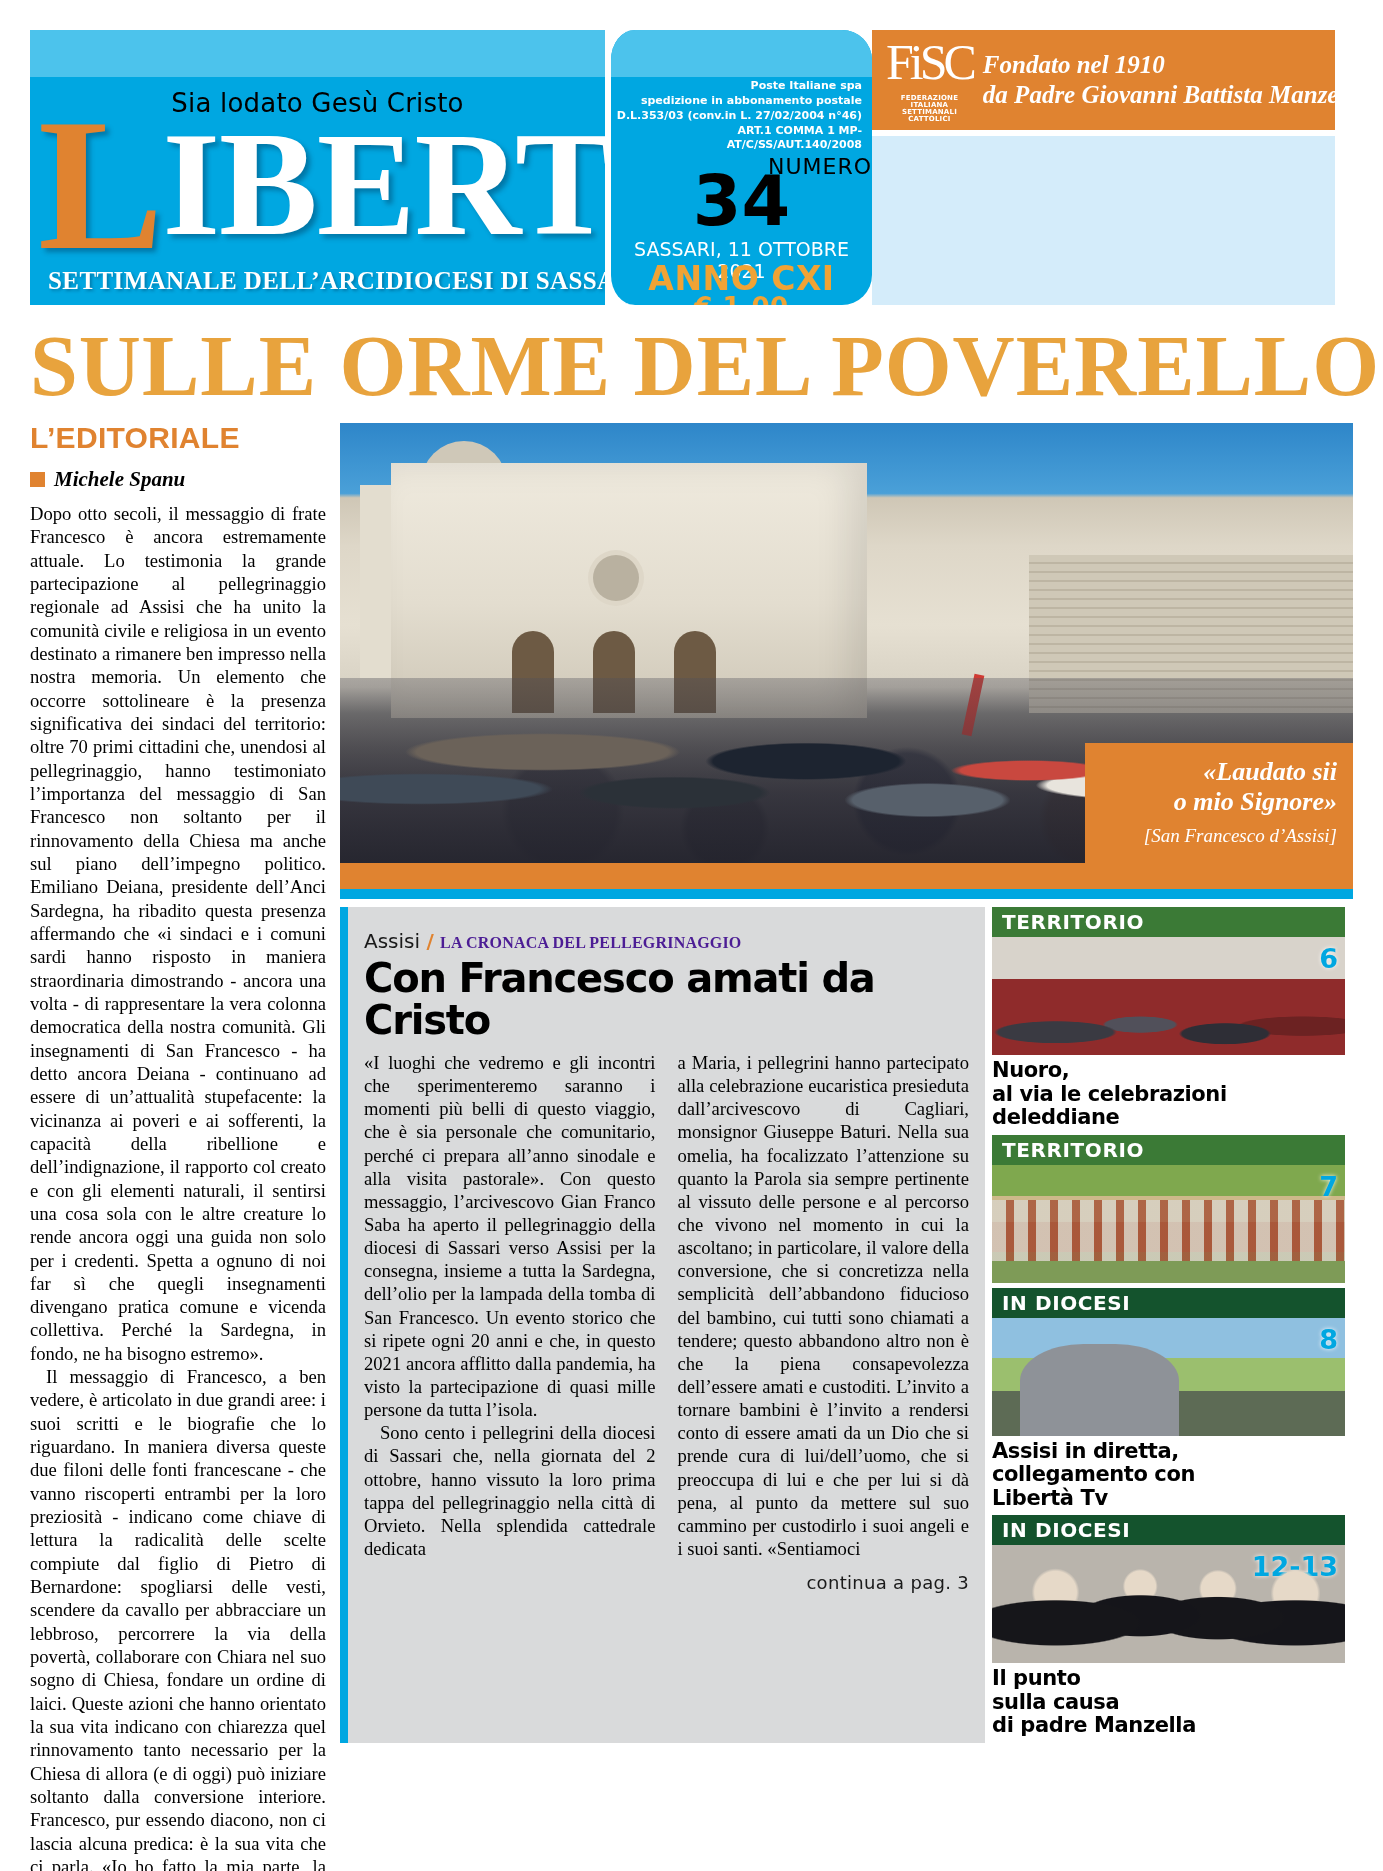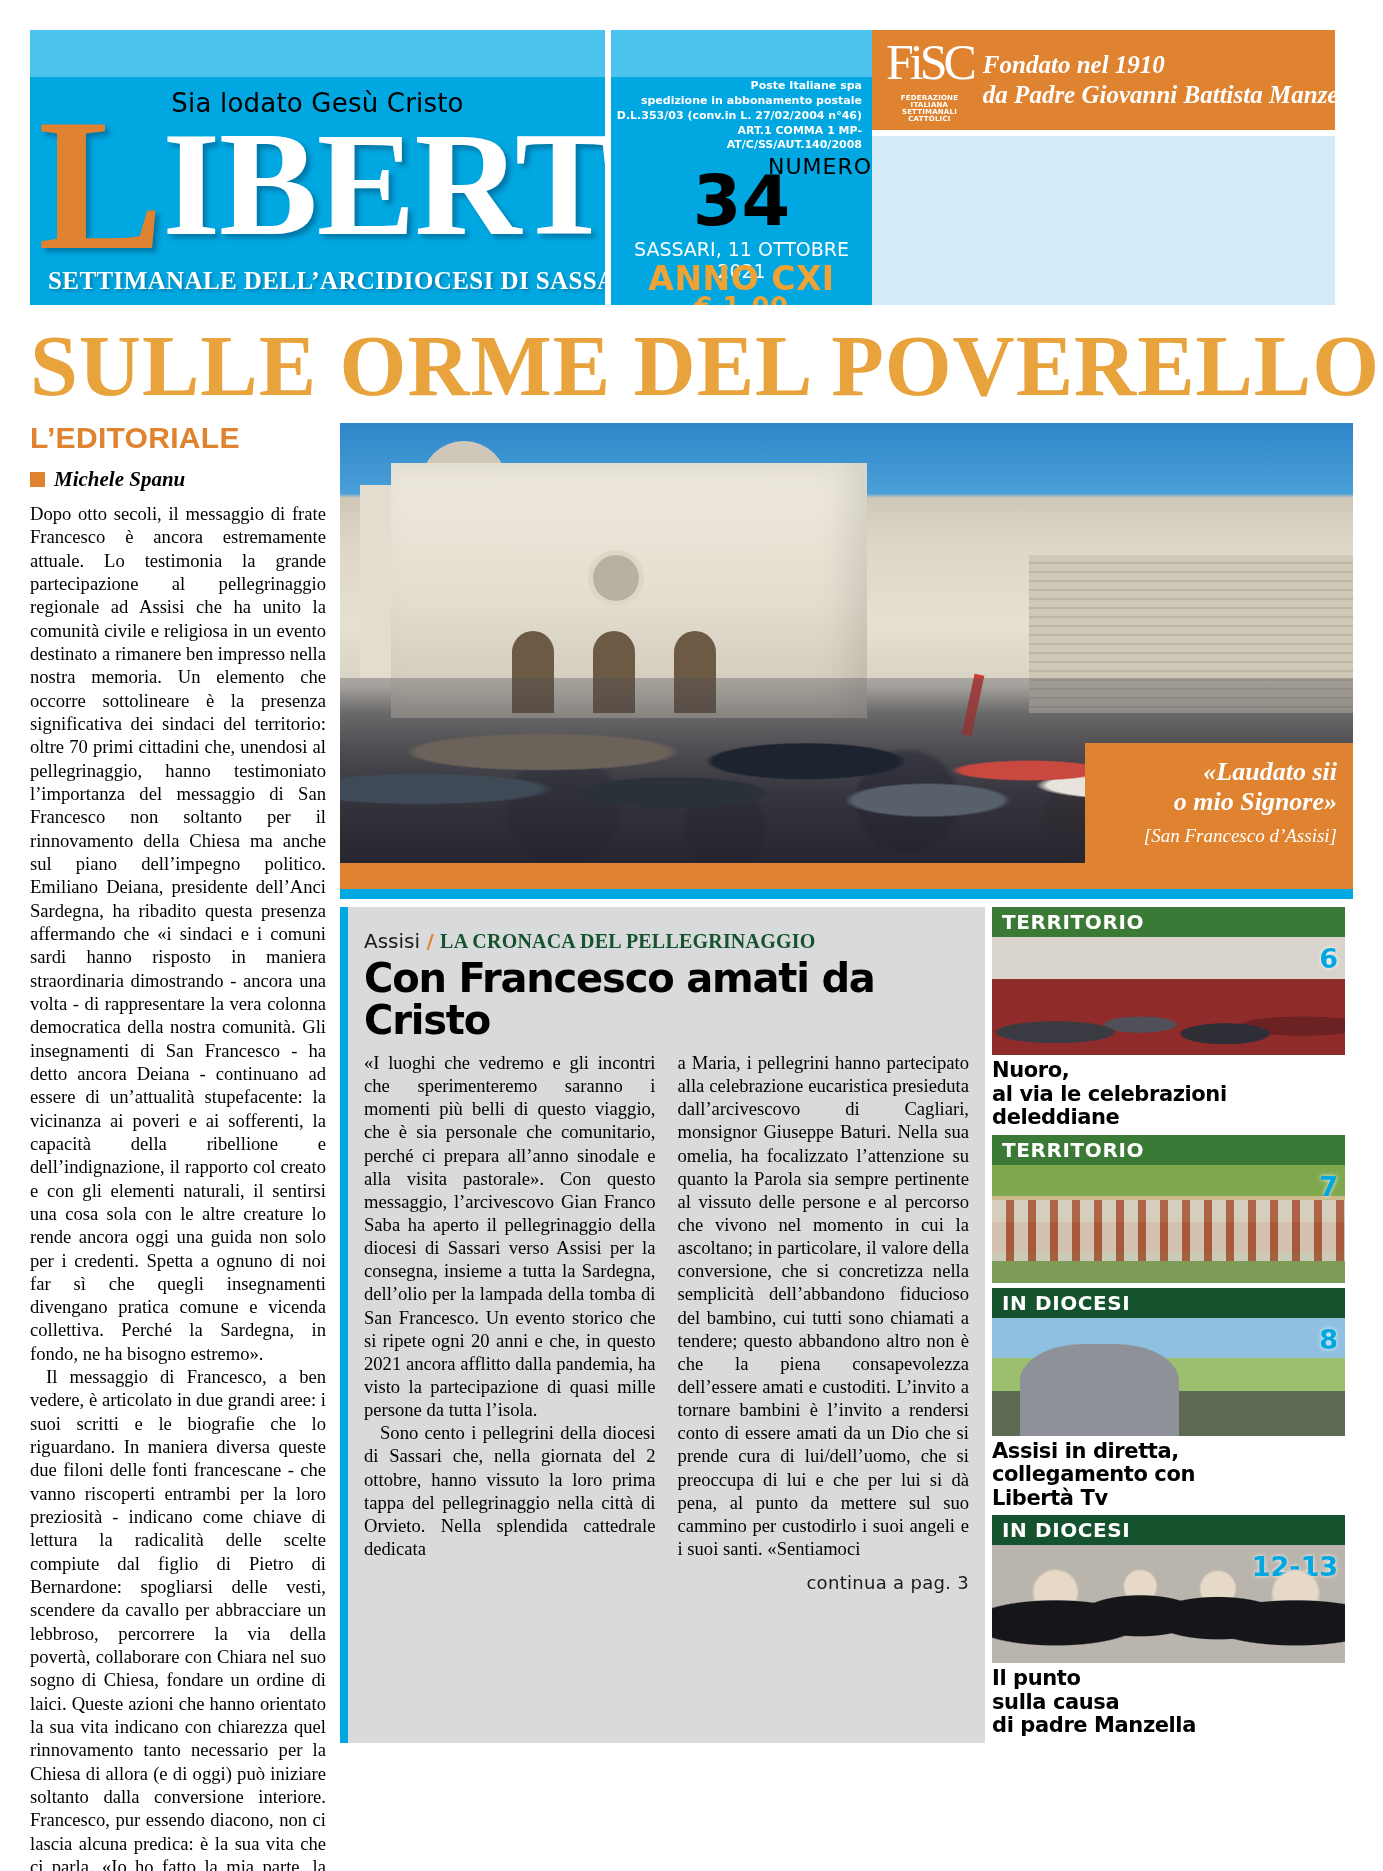--- a/index.html
+++ b/index.html
@@ -43,7 +43,7 @@
 
   .mh-mid {
     position: relative; width: 267px; height: 275px;
-    background: #00a7e1; border-left: 6px solid #ffffff; overflow: hidden;
+    background: #00a7e1; border-left: 6px solid #ffffff; overflow: hidden; border-radius: 30px;
   }
   .mh-mid .topstrip { position:absolute; top:0; left:0; right:0; height: 47px; background: #4cc3ec; }
   .mh-postal {

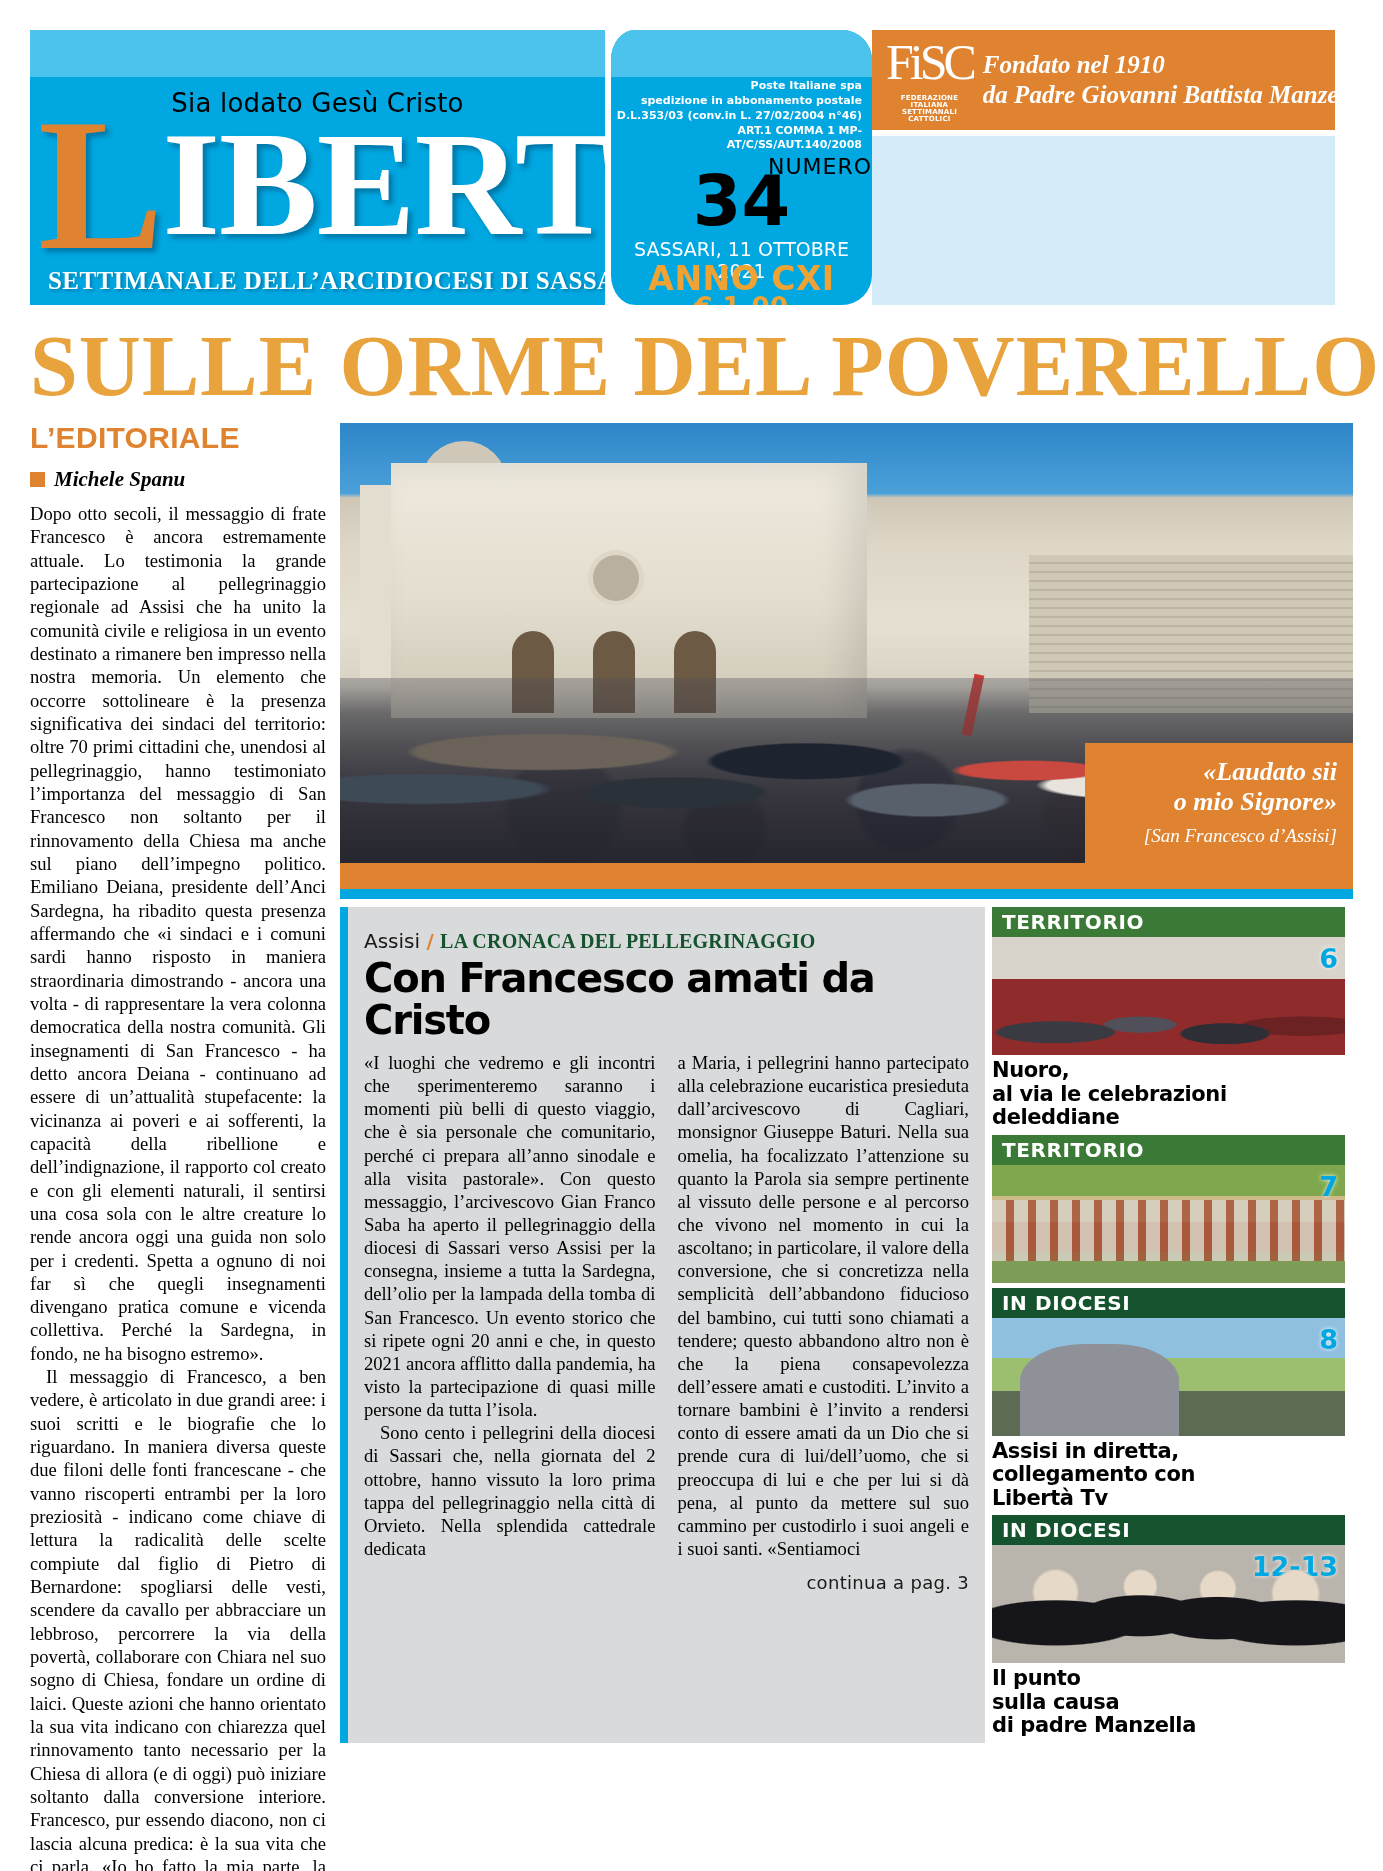--- a/index.html
+++ b/index.html
@@ -218,7 +218,7 @@
   .kicker { margin-top: 10px; font-size: 20px; font-family: "DejaVu Sans", sans-serif; }
   .kicker .place { color: #1a1a1a; }
   .kicker .slash { color: #e08330; font-weight: bold; }
-  .kicker .lab { color: #14532d; font-family: "Liberation Serif", serif; font-weight: bold; font-size: 20px; letter-spacing: .2px; }
+  .kicker .lab { color: #4c1d95; font-family: "Liberation Serif", serif; font-weight: bold; font-size: 16px; letter-spacing: .2px; }
   .headline {
     margin-top: 4px; font-family: "DejaVu Sans", sans-serif; font-weight: bold;
     font-size: 40px; letter-spacing: -1.2px; line-height: 1.05;

